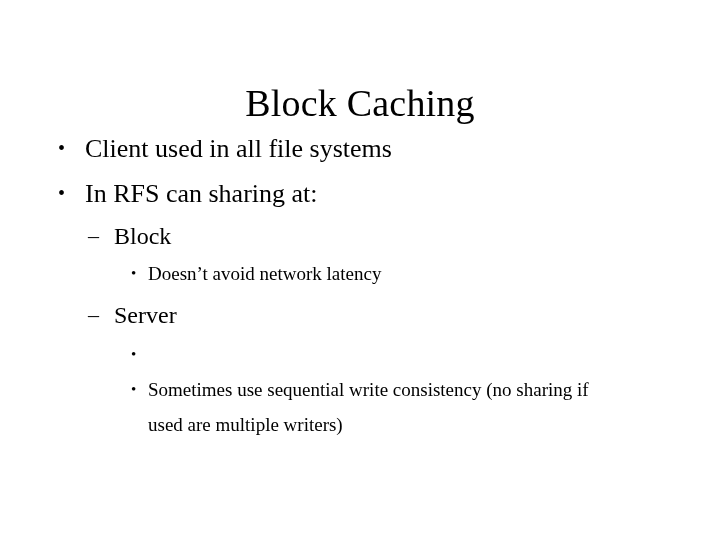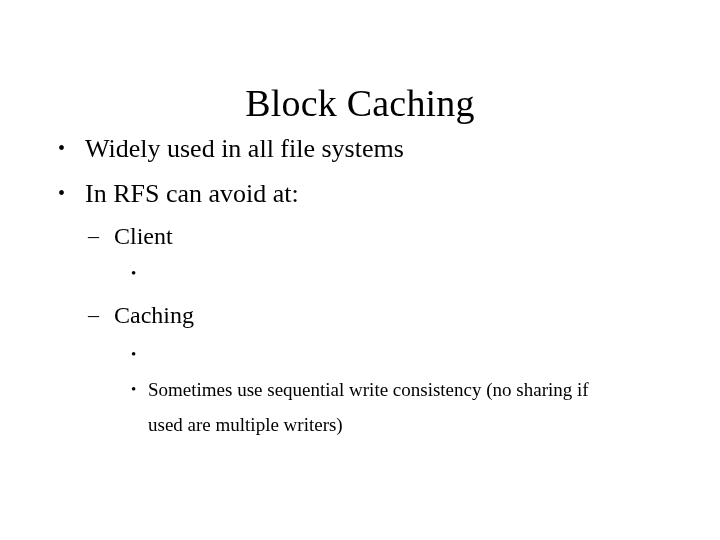--- a/index.html
+++ b/index.html
@@ -107,7 +107,7 @@
 
     <div class="bullet-row lvl1">
       <span class="marker">•</span>
-      <span class="btext">Widely used in all file systems</span>
+      <span class="btext">Client used in all file systems</span>
     </div>
 
     <div class="bullet-row lvl1">

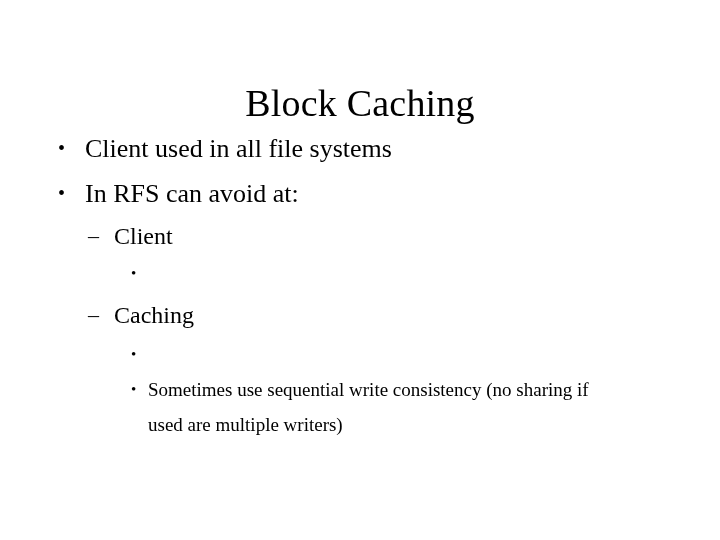--- a/index.html
+++ b/index.html
@@ -112,7 +112,7 @@
 
     <div class="bullet-row lvl1">
       <span class="marker">•</span>
-      <span class="btext">In RFS can avoid at:</span>
+      <span class="btext">In RFS can sharing at:</span>
     </div>
 
     <div class="bullet-row lvl2">

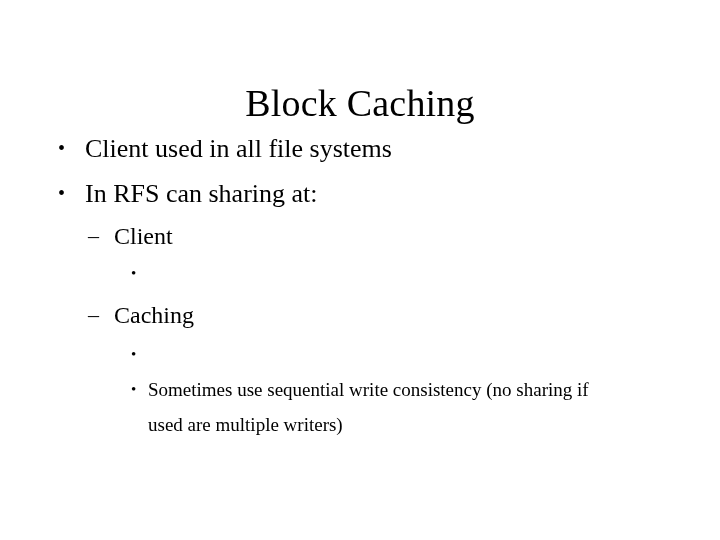--- a/index.html
+++ b/index.html
@@ -117,7 +117,7 @@
 
     <div class="bullet-row lvl2">
       <span class="marker">–</span>
-      <span class="btext">Client</span>
+      <span class="btext">Block</span>
     </div>
 
     <div class="bullet-row lvl3">

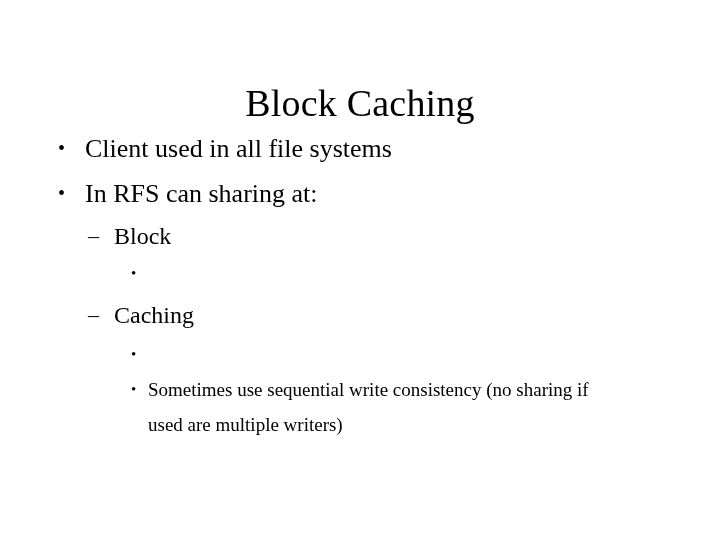--- a/index.html
+++ b/index.html
@@ -122,6 +122,7 @@
 
     <div class="bullet-row lvl3">
       <span class="marker">•</span>
+      <span class="btext">Doesn’t avoid network latency</span>
     </div>
 
     <div class="bullet-row lvl2 sp-before-client">

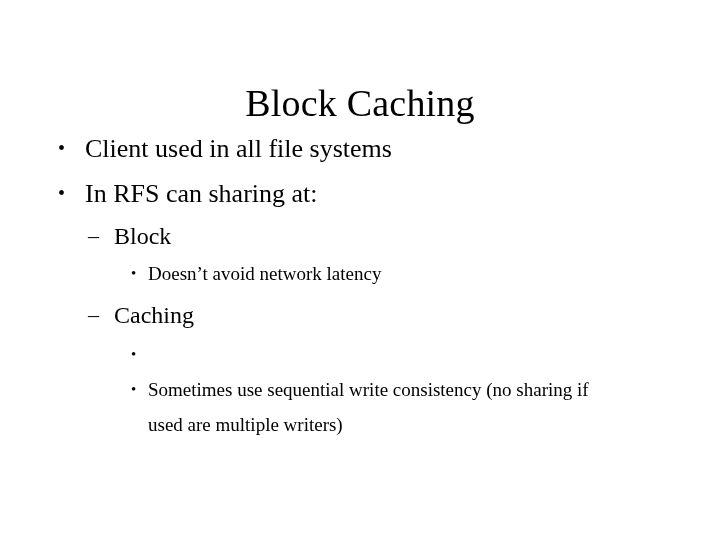--- a/index.html
+++ b/index.html
@@ -127,7 +127,7 @@
 
     <div class="bullet-row lvl2 sp-before-client">
       <span class="marker">–</span>
-      <span class="btext">Caching</span>
+      <span class="btext">Server</span>
     </div>
 
     <div class="bullet-row lvl3 sp-before-consistency">

